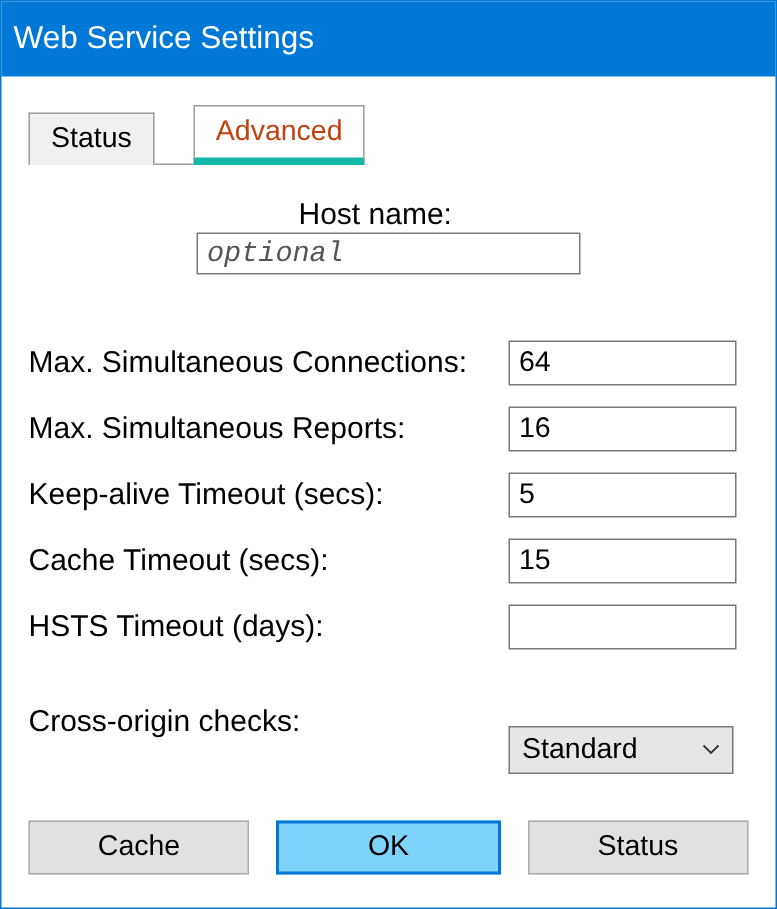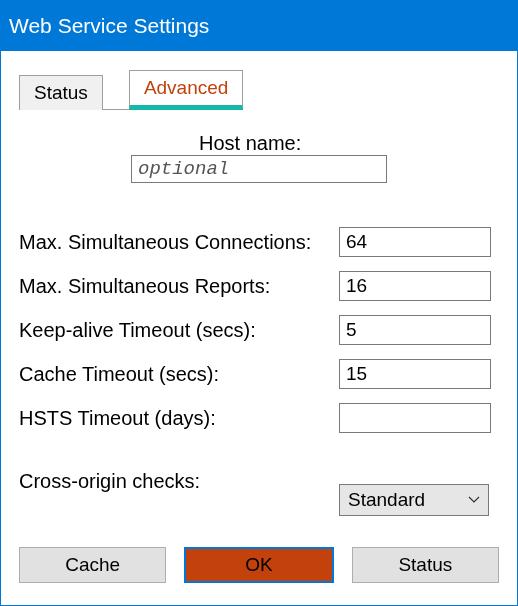--- a/index.html
+++ b/index.html
@@ -146,7 +146,7 @@
     }
     .btn.default {
       border: 2px solid #0078d7;
-      background: #c2410c;
+      background: #7dd3fc;
     }
   </style>
 </head>

